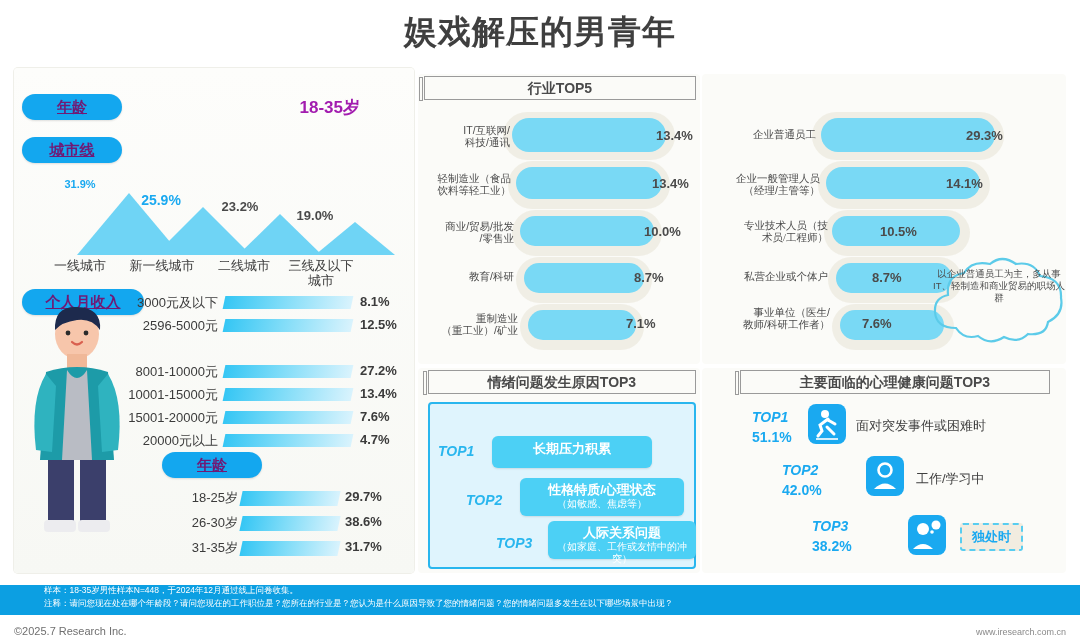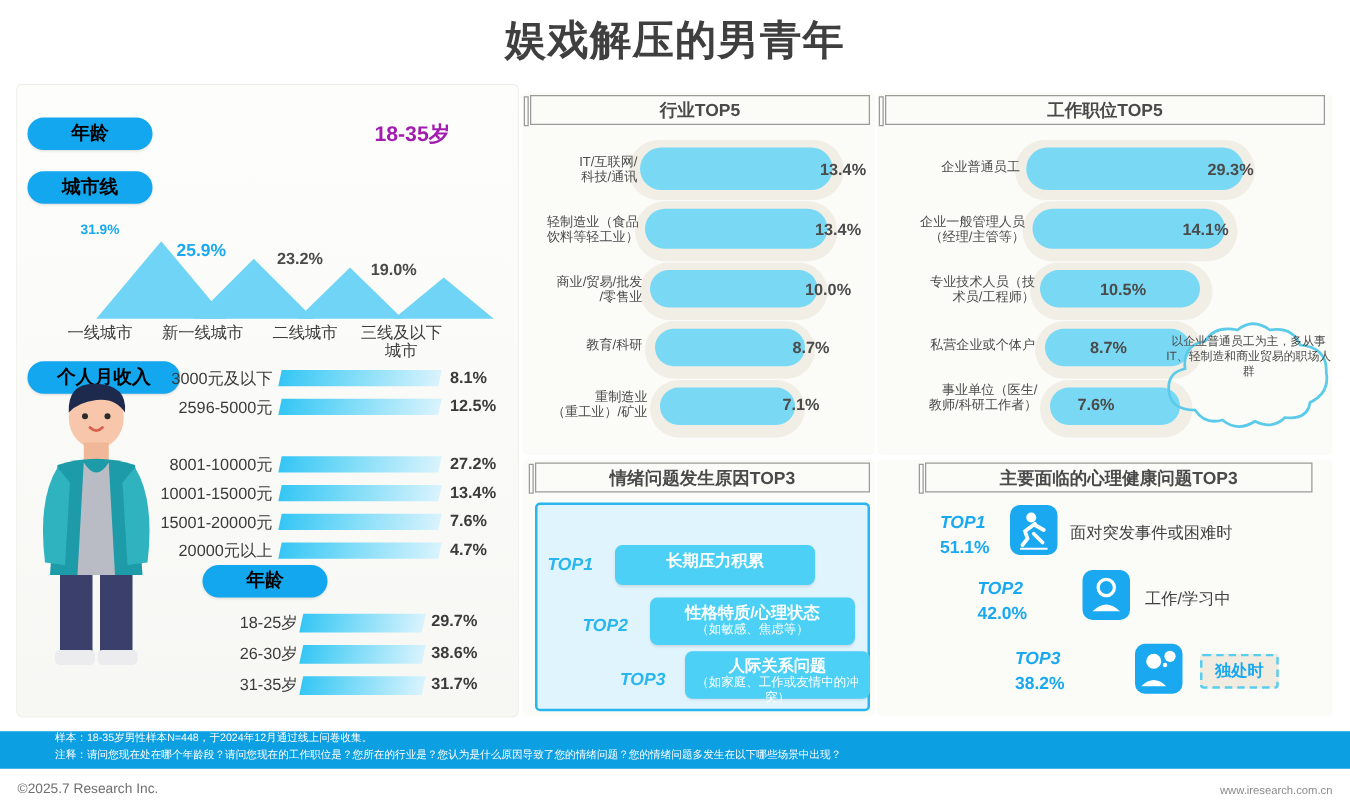--- a/index.html
+++ b/index.html
@@ -280,7 +280,6 @@
   </div>
 
   <div class="panel panel-job"></div>
-  <div class="sec-head" style="left:708px;top:76px;width:352px;">工作职位TOP5</div>
 
   <div class="fun-row">
     <div class="fun-back" style="left:812px;top:112px;width:192px;height:48px;"></div>

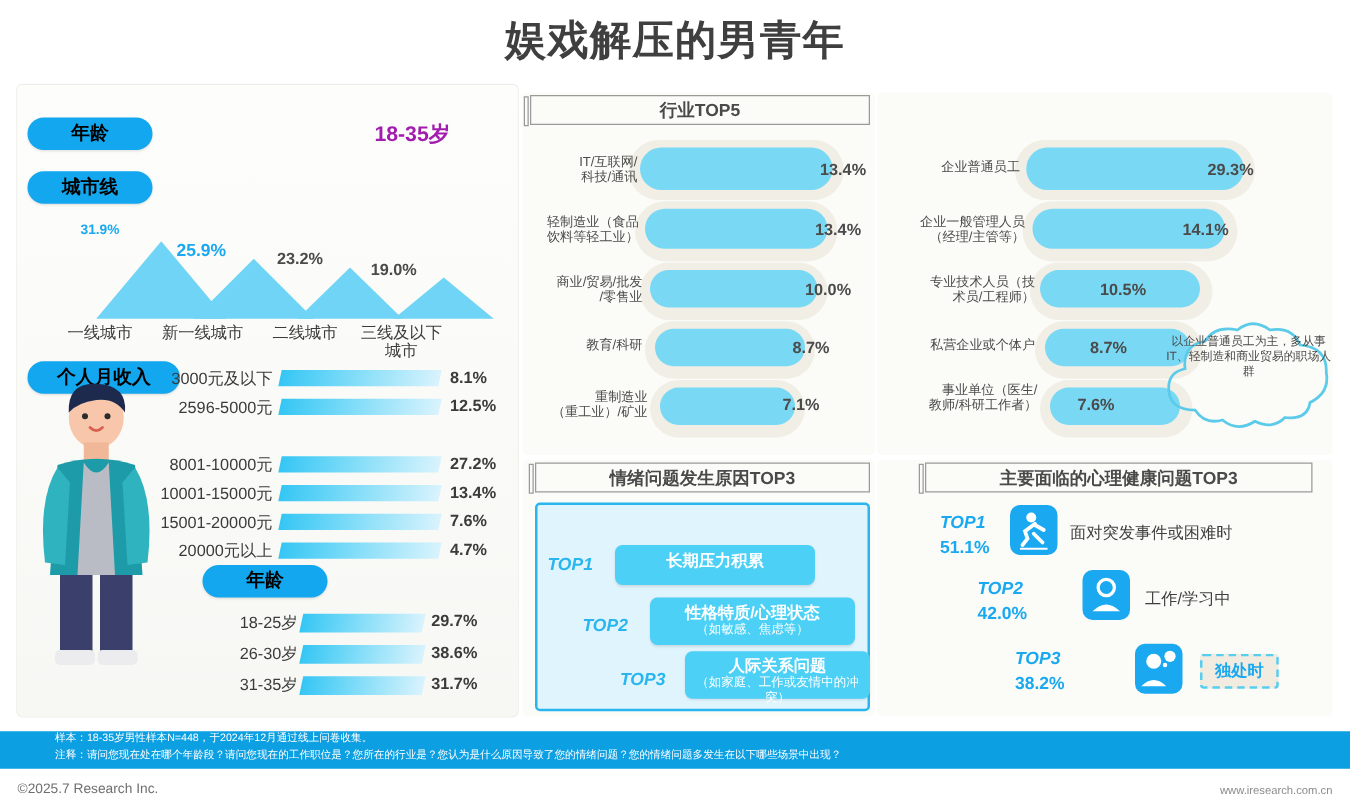--- a/index.html
+++ b/index.html
@@ -42,9 +42,10 @@
   
   .pill{
     position:absolute;border-radius:18px;background:#13a7ef;
-    color:#000000;font-size:15px;font-weight:bold;text-align:center;
+    color:#701a75;font-size:15px;font-weight:bold;text-align:center;
     line-height:26px;height:26px;
     box-shadow:0 1px 2px rgba(0,0,0,.12);
+    text-decoration:underline;
   }
 
   

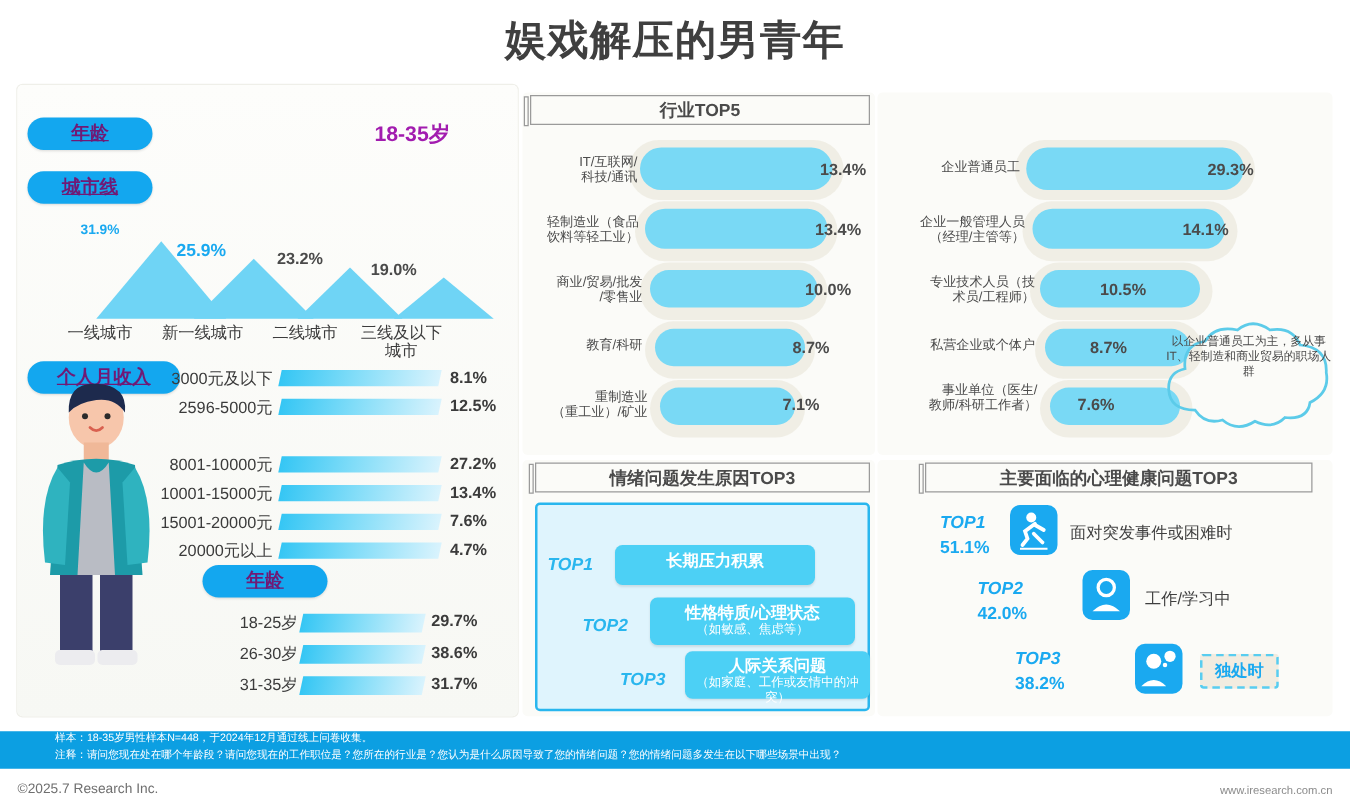--- a/index.html
+++ b/index.html
@@ -298,7 +298,7 @@
   <div class="fun-row">
     <div class="fun-back" style="left:824px;top:210px;width:146px;height:46px;"></div>
     <div class="fun-pill" style="left:832px;top:216px;width:128px;height:30px;"></div>
-    <div class="fun-lab" style="left:698px;top:220px;width:130px;">专业技术人员（技
+    <div class="fun-lab" style="left:698px;top:220px;width:130px;font-family:Liberation Serif, serif;">专业技术人员（技
 术员/工程师）</div>
     <div class="fun-val" style="left:880px;top:224px;">10.5%</div>
   </div>

